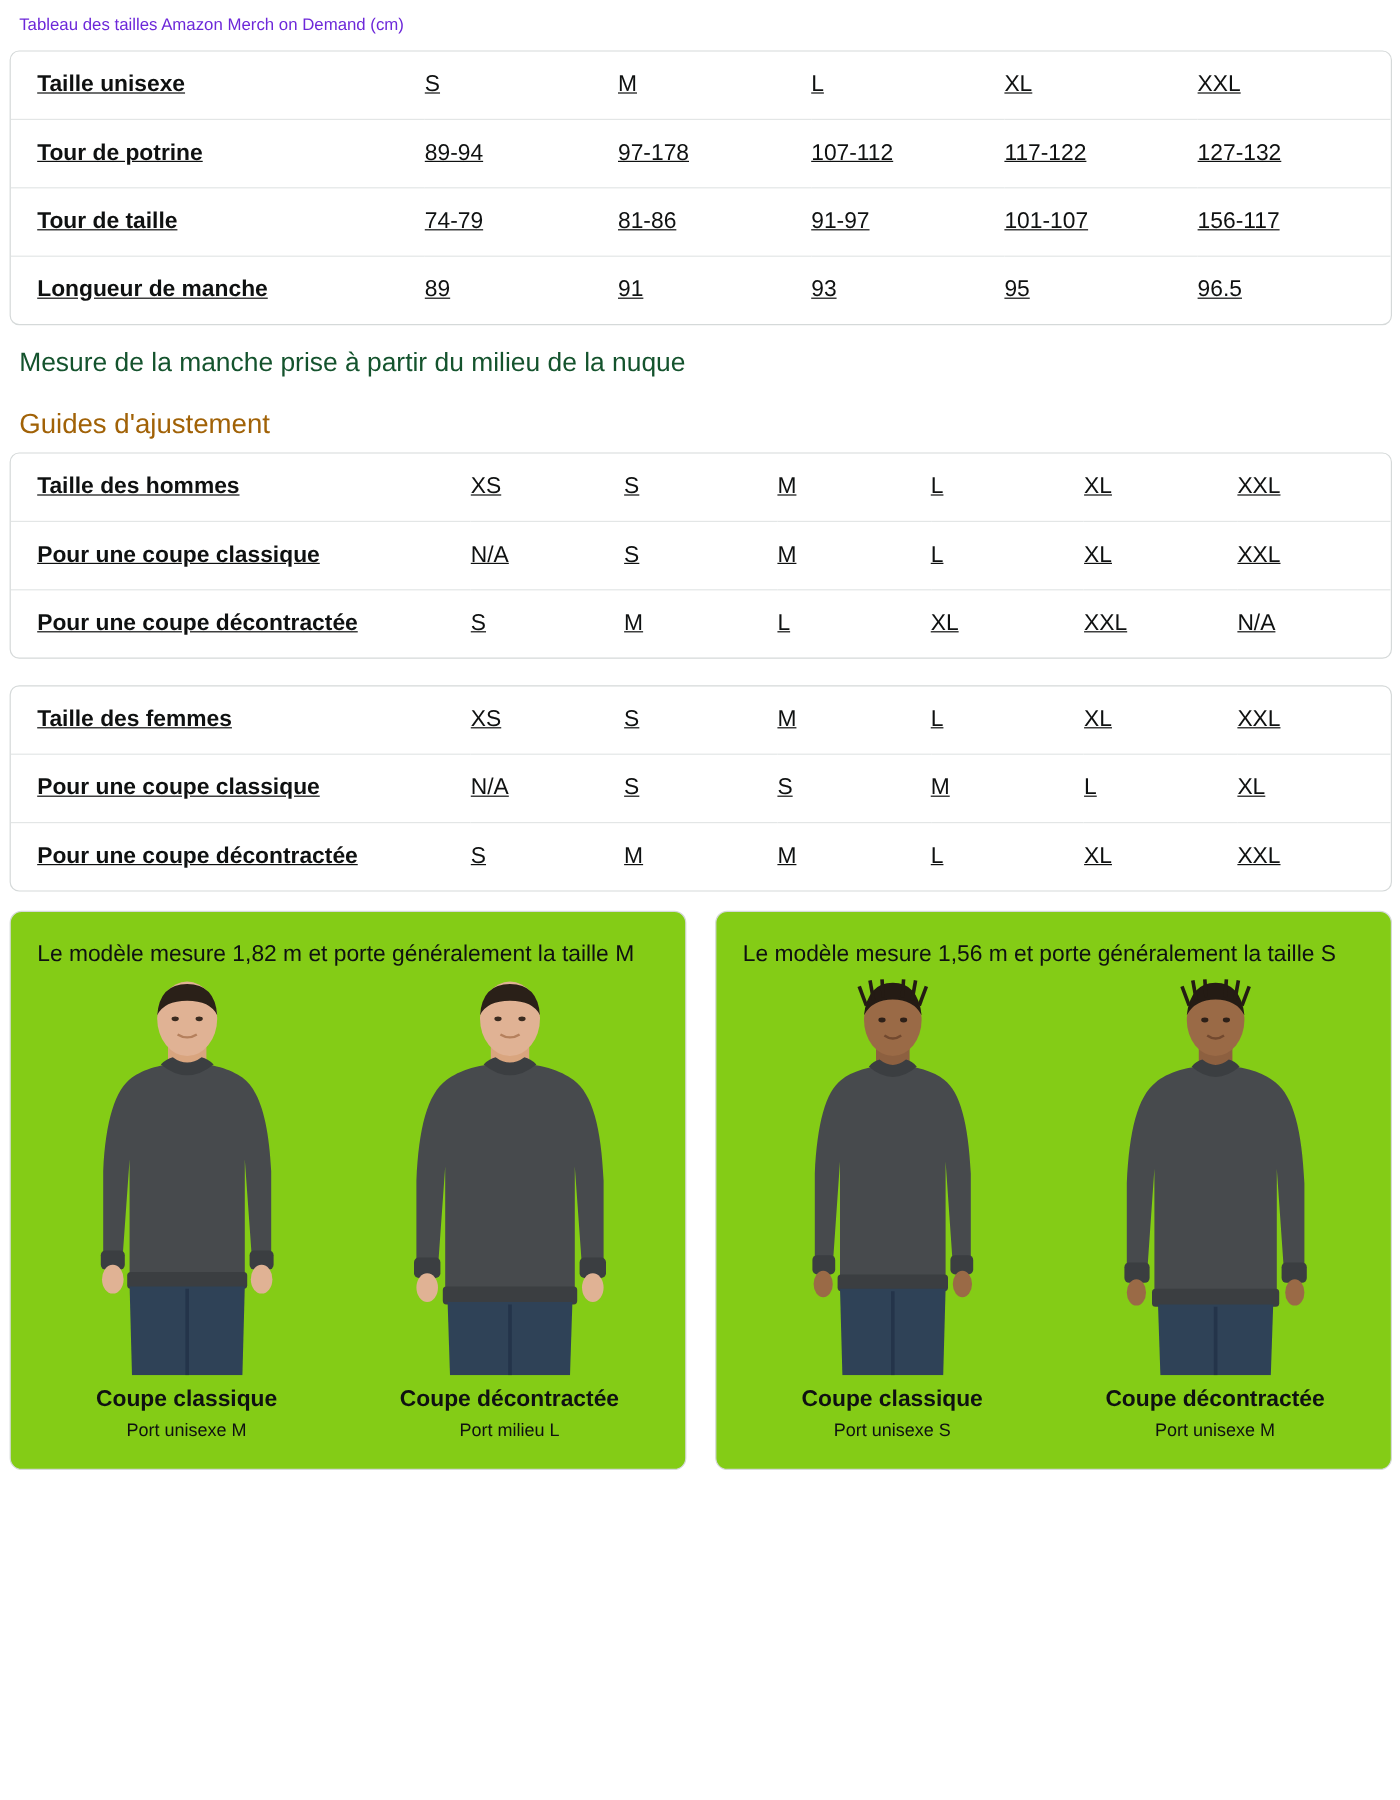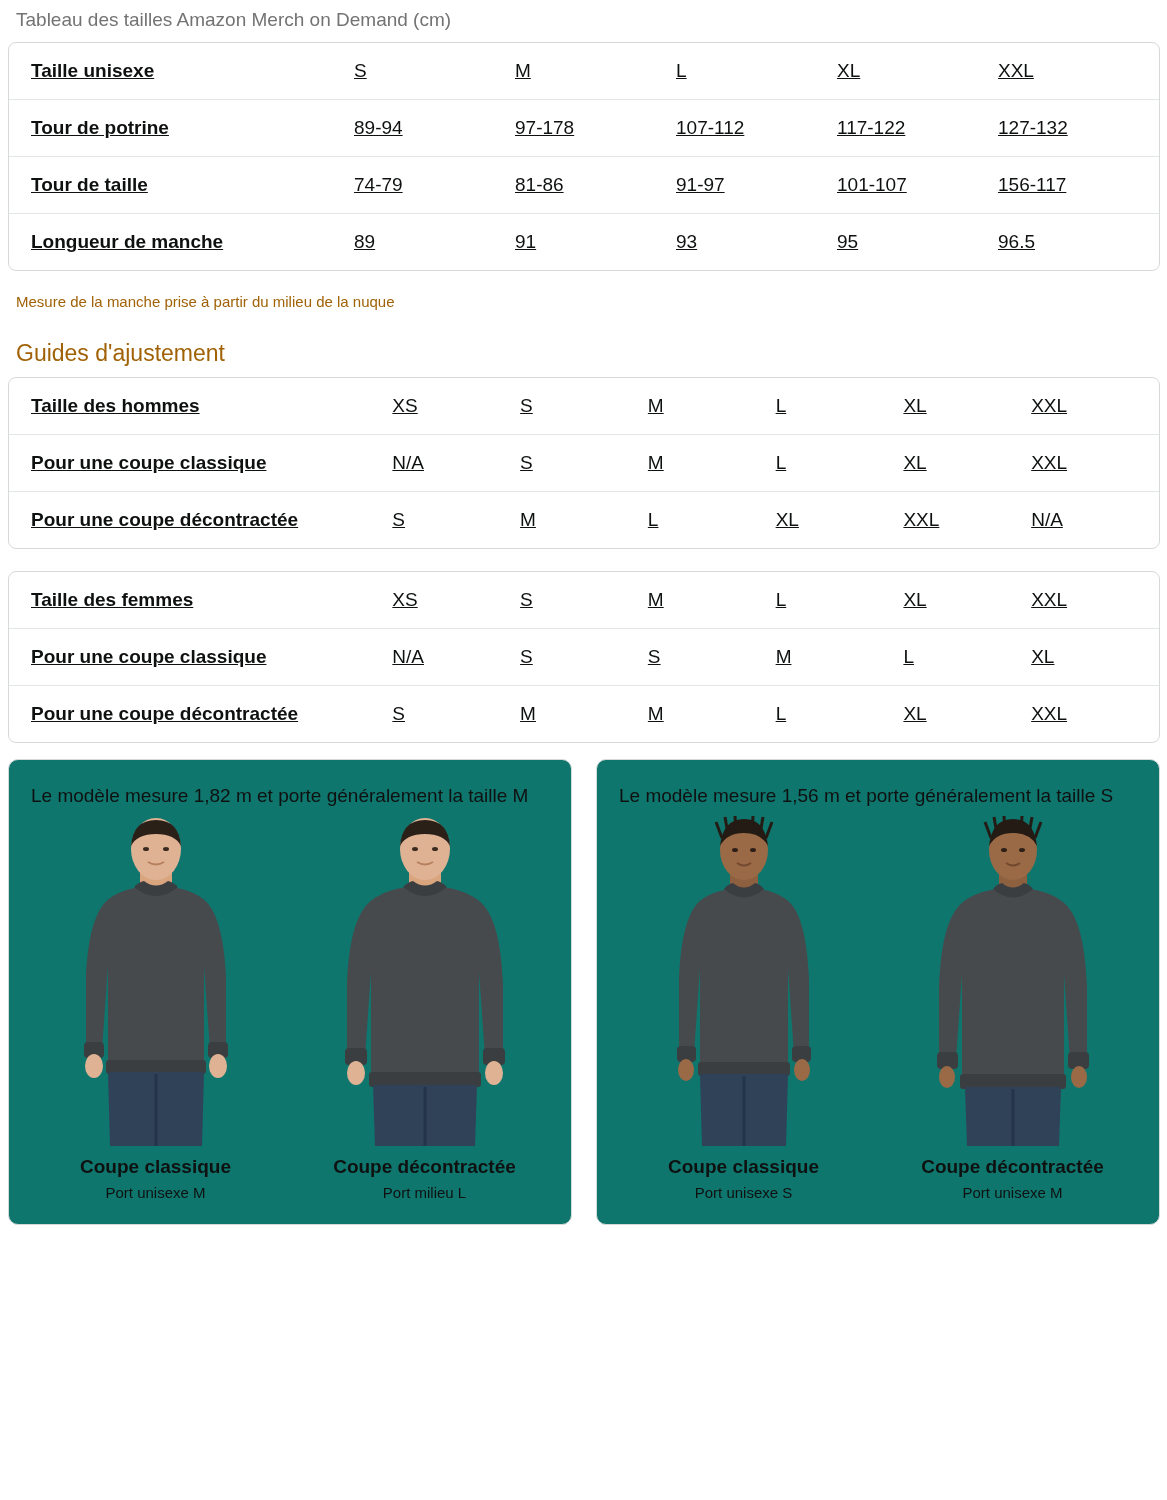--- a/index.html
+++ b/index.html
@@ -16,10 +16,10 @@
     padding: 0 8px;
   }
   .page-title {
-    font-size: 19px;
+    font-size: 14px;
     line-height: 24px;
     padding: 8px 8px 10px 8px;
-    color: #737373;
+    color: #6d28d9;
   }
   table.size-table {
     width: 1152px;

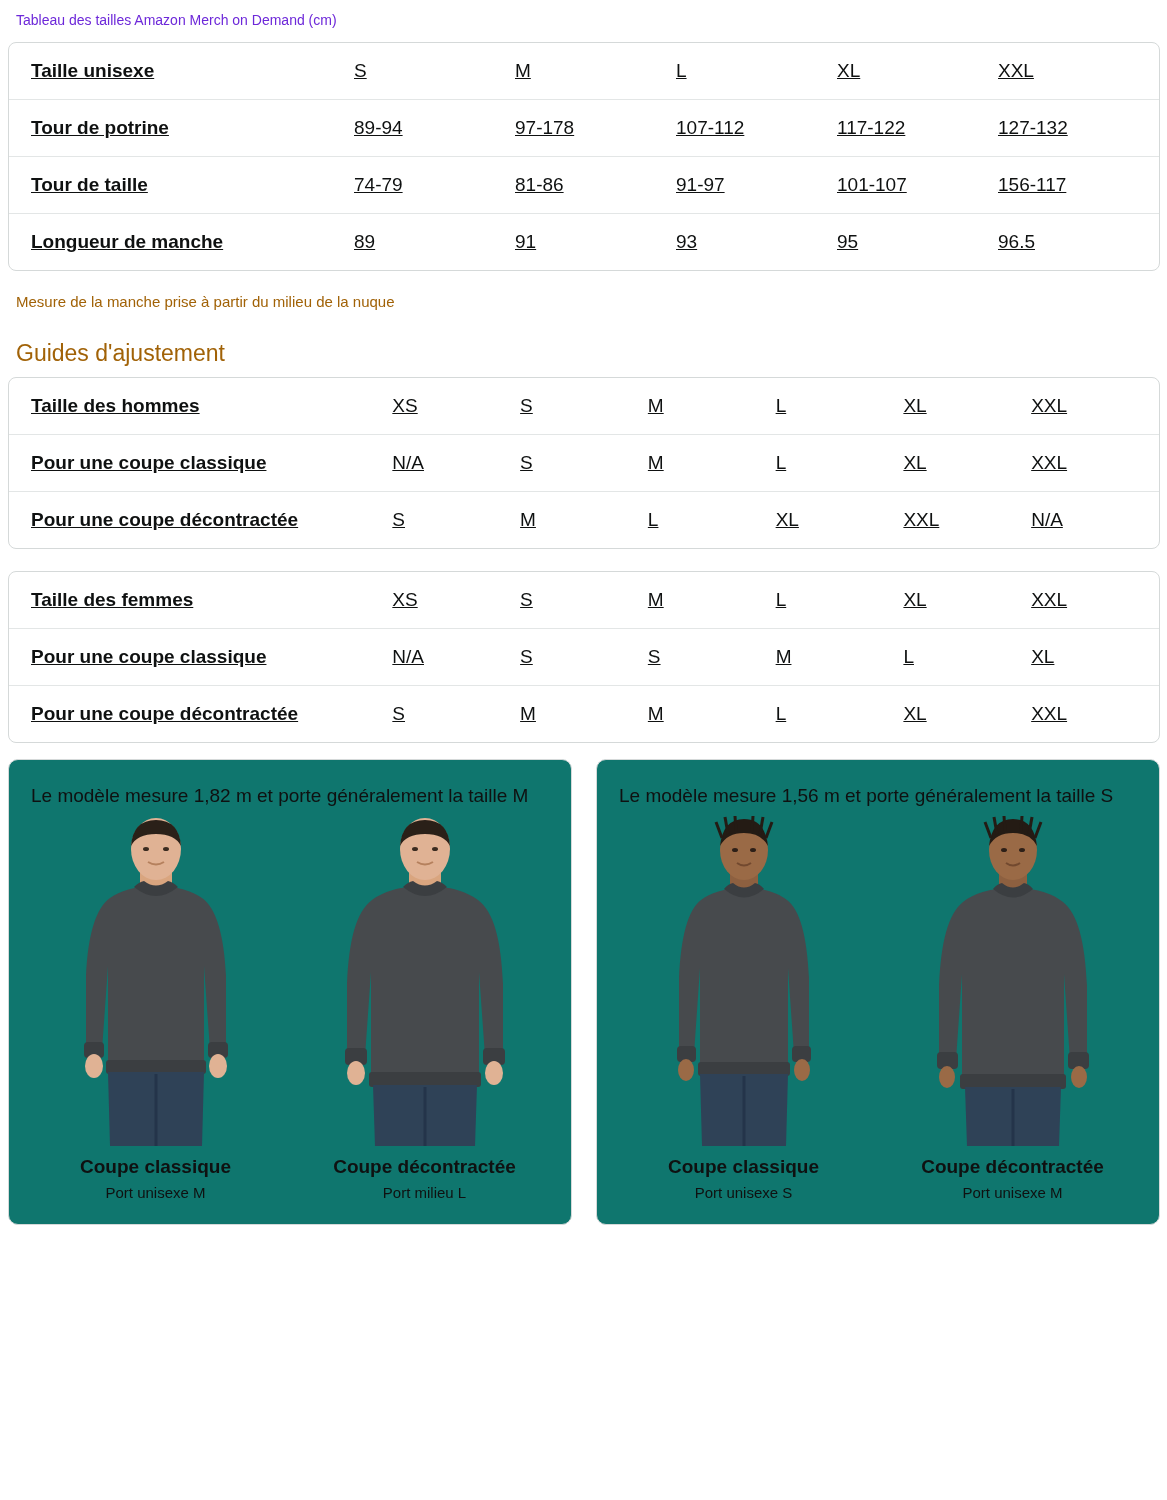--- a/index.html
+++ b/index.html
@@ -60,10 +60,10 @@
     text-decoration: underline;
   }
   .note {
-    font-size: 15px;
+    font-size: 22px;
     line-height: 22px;
     padding: 12px 8px 6px 8px;
-    color: #a16207;
+    color: #14532d;
   }
   .section-heading {
     font-size: 23px;

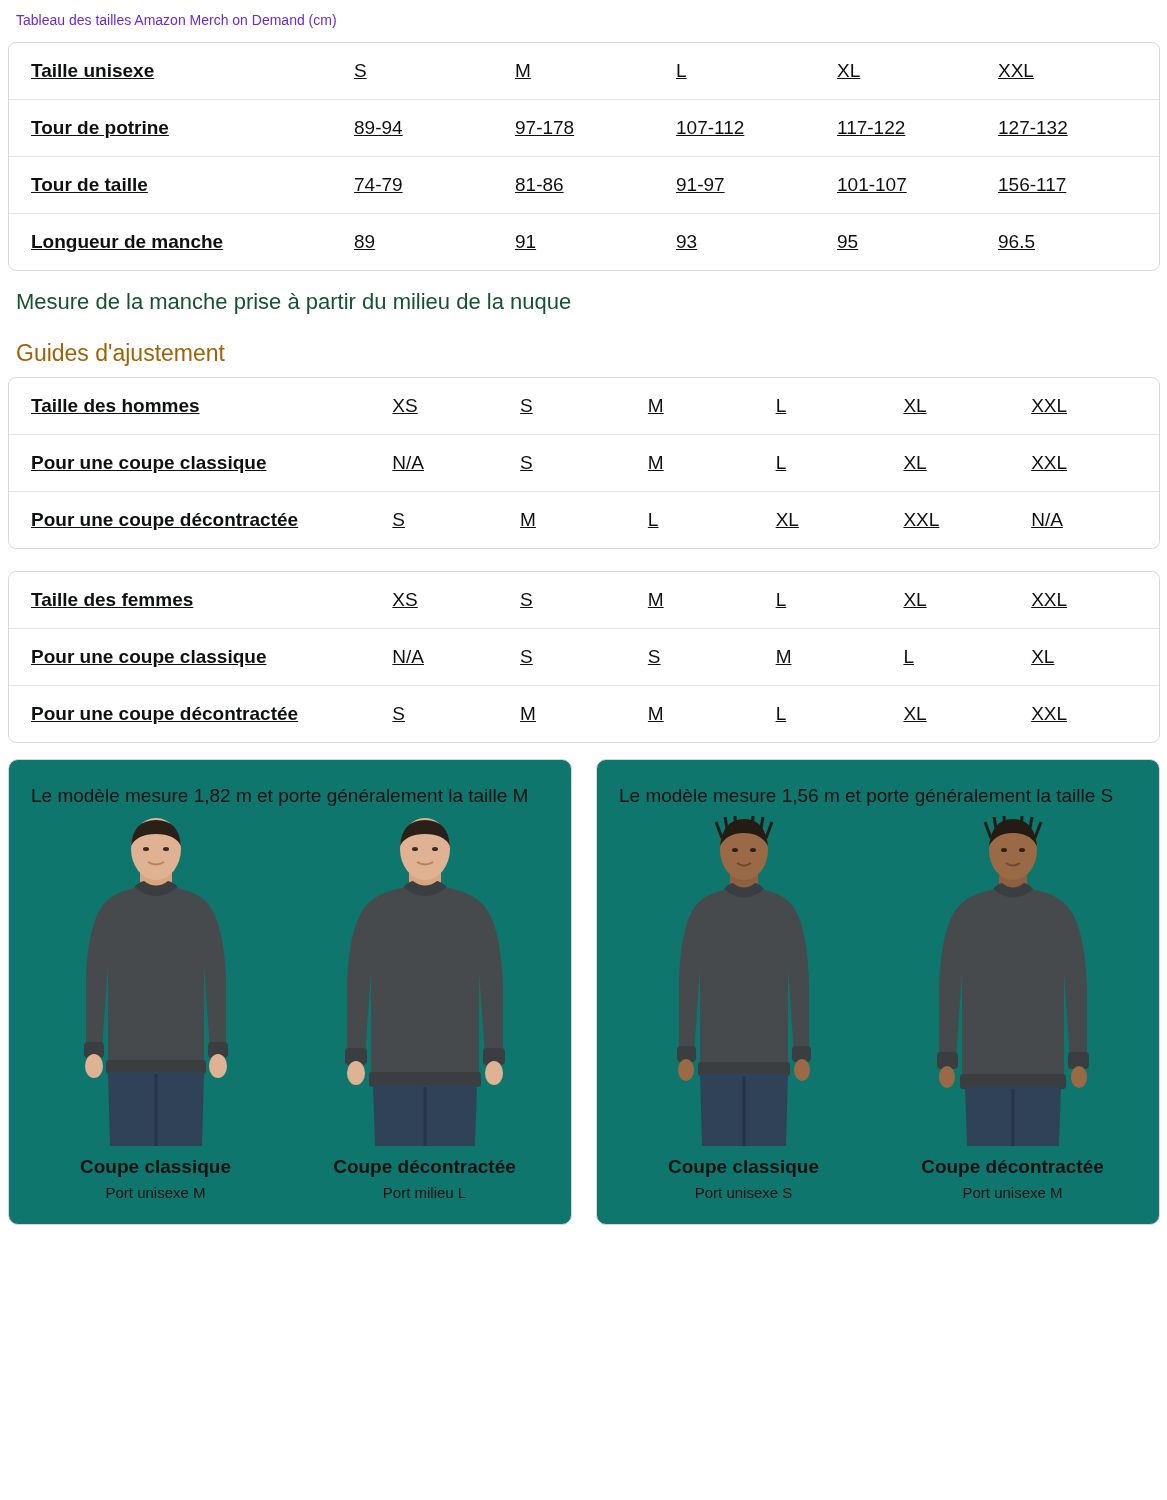--- a/index.html
+++ b/index.html
@@ -83,7 +83,7 @@
     border-radius: 10px;
     flex: 1 1 0;
     padding: 22px 22px 18px 22px;
-    background: #0f766e;
+    background: #84cc16;
   }
   .model-card-title {
     font-size: 19px;

